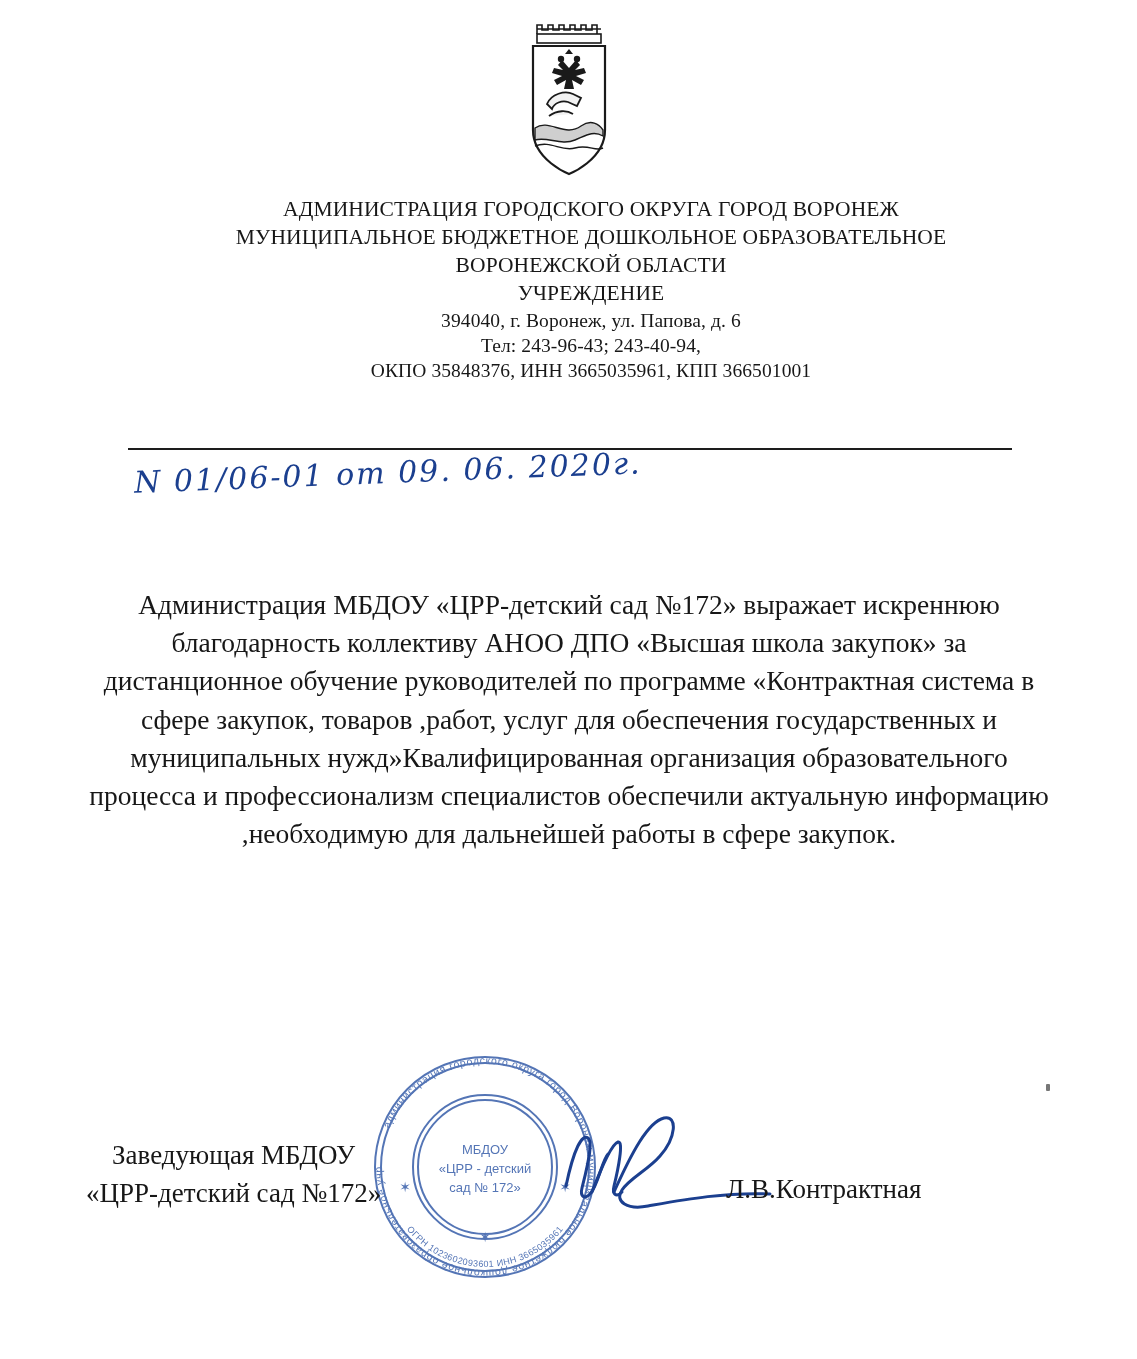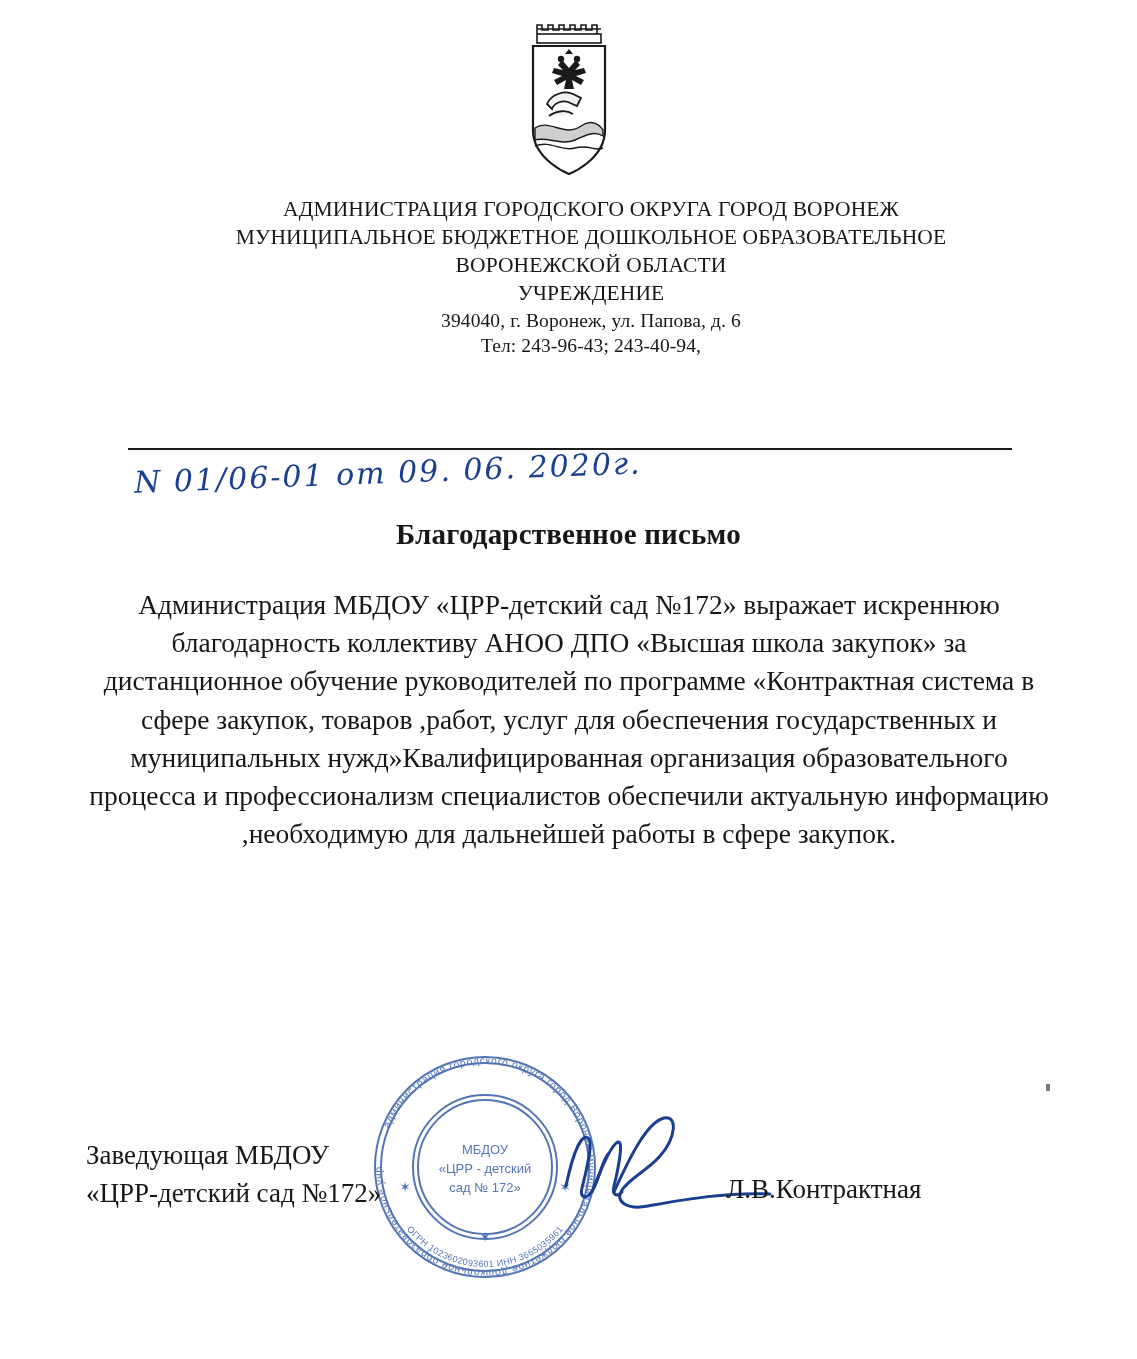--- a/index.html
+++ b/index.html
@@ -204,6 +204,7 @@
     <span class="line l4">УЧРЕЖДЕНИЕ</span>
     <span class="line small">394040, г. Воронеж, ул.  Папова, д. 6</span>
     <span class="line small">Тел: 243-96-43; 243-40-94,</span>
+    <span class="line small">ОКПО 35848376, ИНН 3665035961, КПП 366501001</span>
   </div>
 
   <div class="divider"></div>

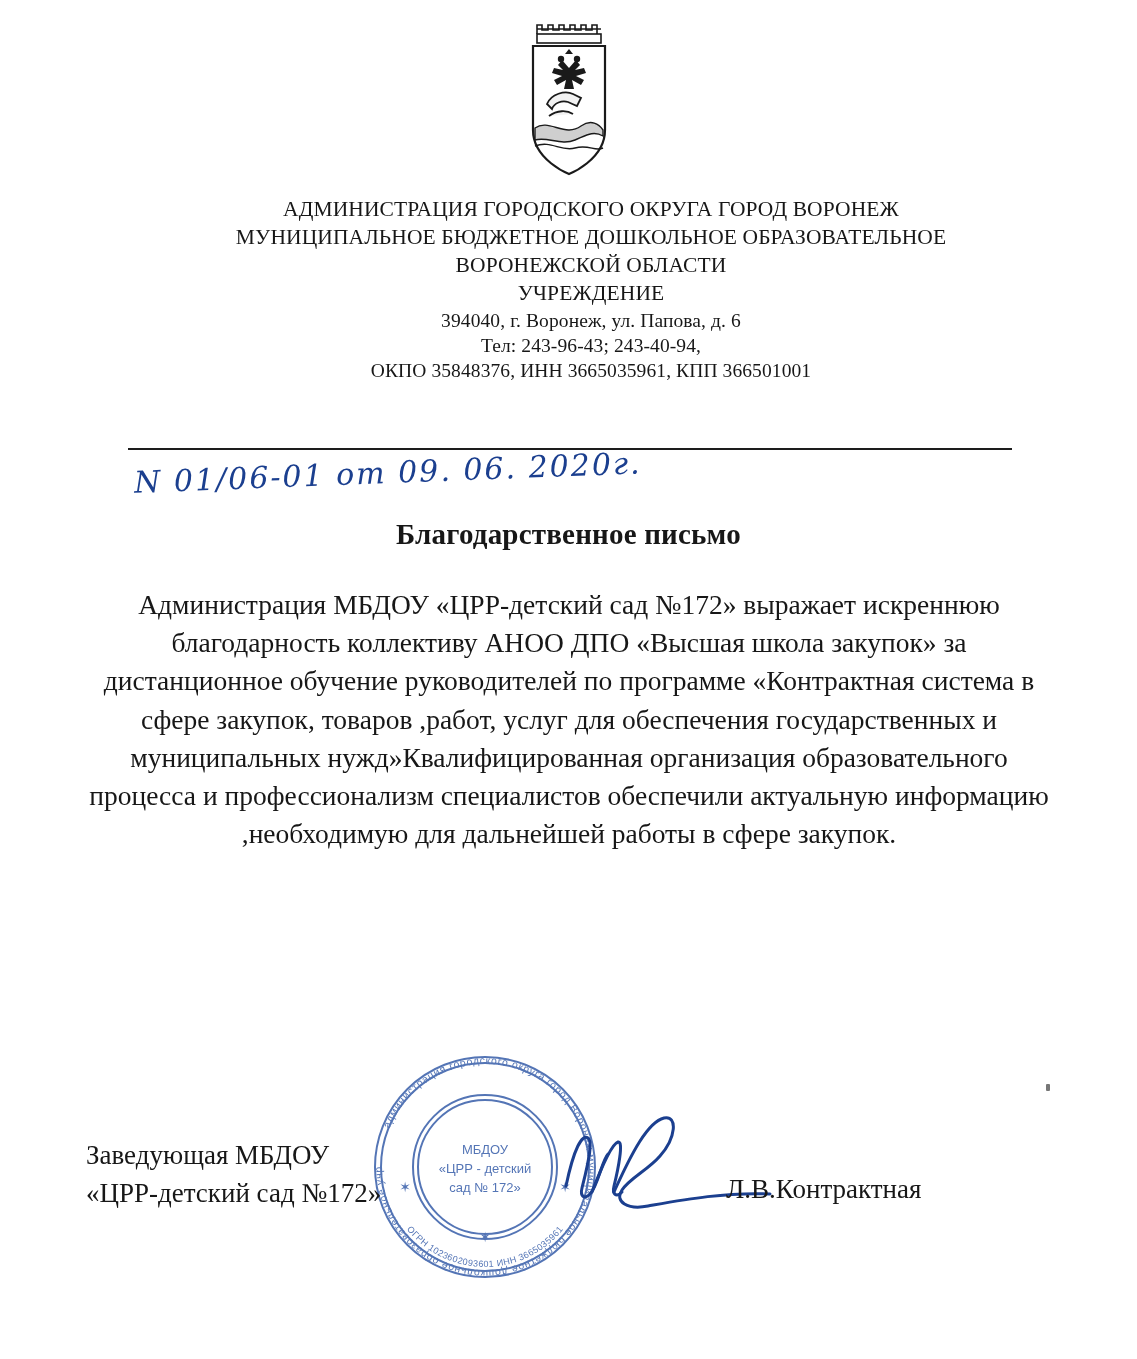--- a/index.html
+++ b/index.html
@@ -211,7 +211,6 @@
 
   <div class="handwriting">N 01/06-01  от  09. 06. 2020г.</div>
 
-  <div class="doc-title">Благодарственное письмо</div>
 
   <div class="body-text">Администрация МБДОУ «ЦРР-детский сад №172» выражает искреннюю благодарность коллективу АНОО ДПО «Высшая школа закупок» за дистанционное обучение руководителей по программе «Контрактная система в сфере закупок, товаров ,работ, услуг для обеспечения государственных и муниципальных нужд»Квалифицированная организация образовательного процесса и профессионализм специалистов обеспечили актуальную информацию ,необходимую для дальнейшей работы в сфере закупок.</div>
 

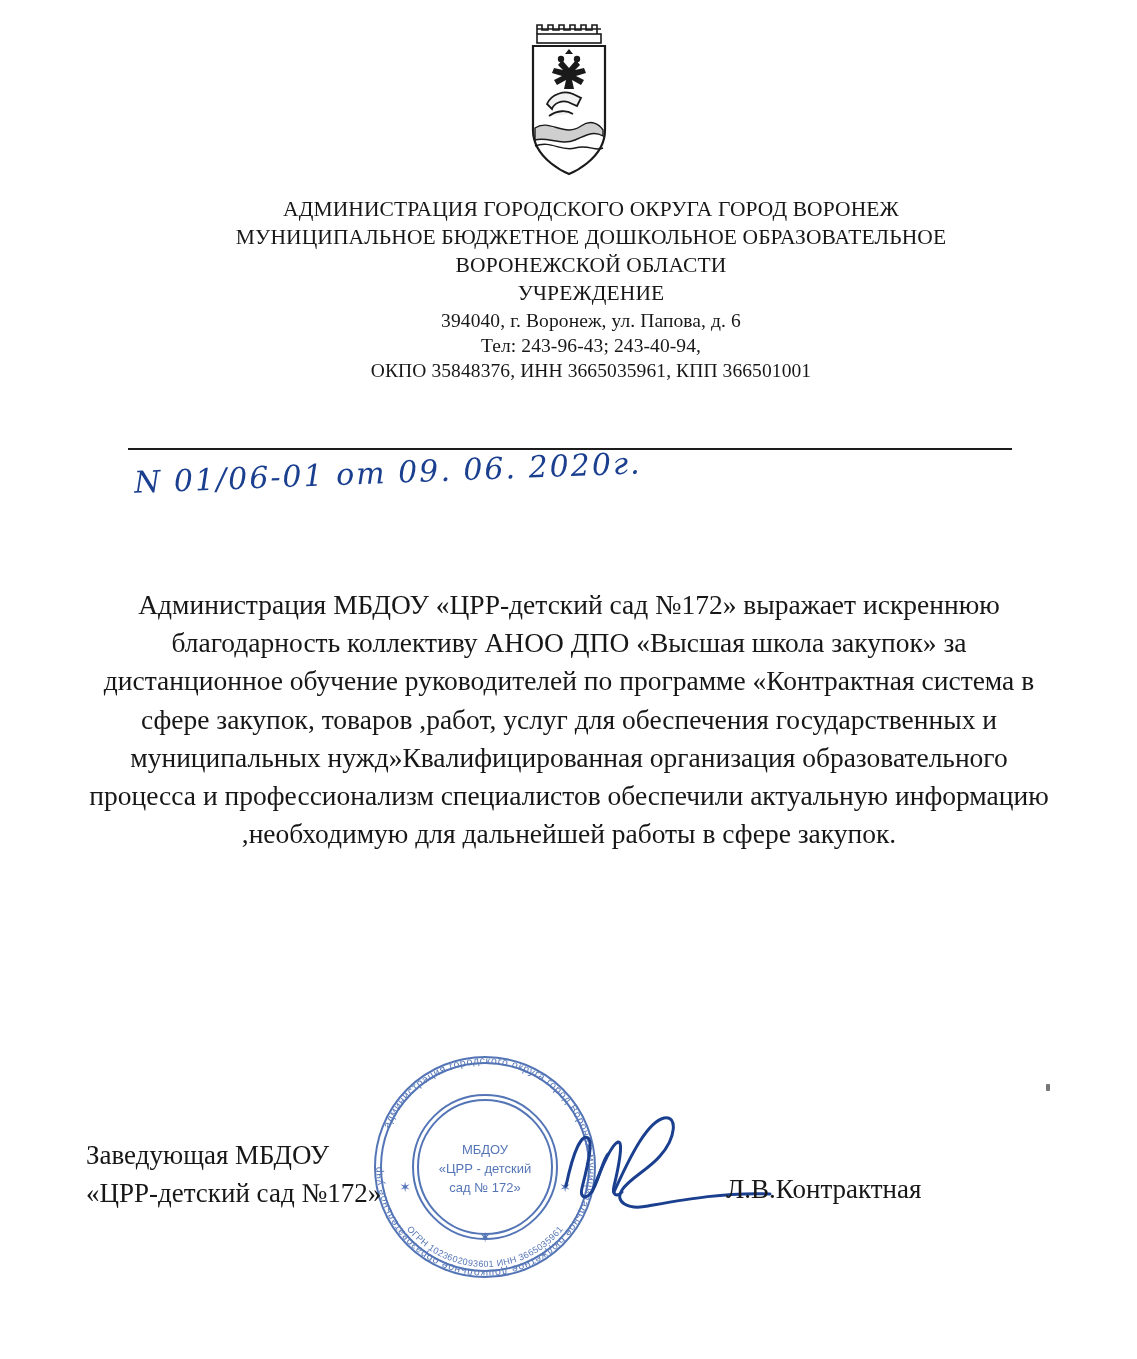--- a/index.html
+++ b/index.html
@@ -119,6 +119,7 @@
     font-size: 27px;
     line-height: 1.42;
     white-space: nowrap;
+    text-align: center;
   }
   .sign-name {
     position: absolute;

